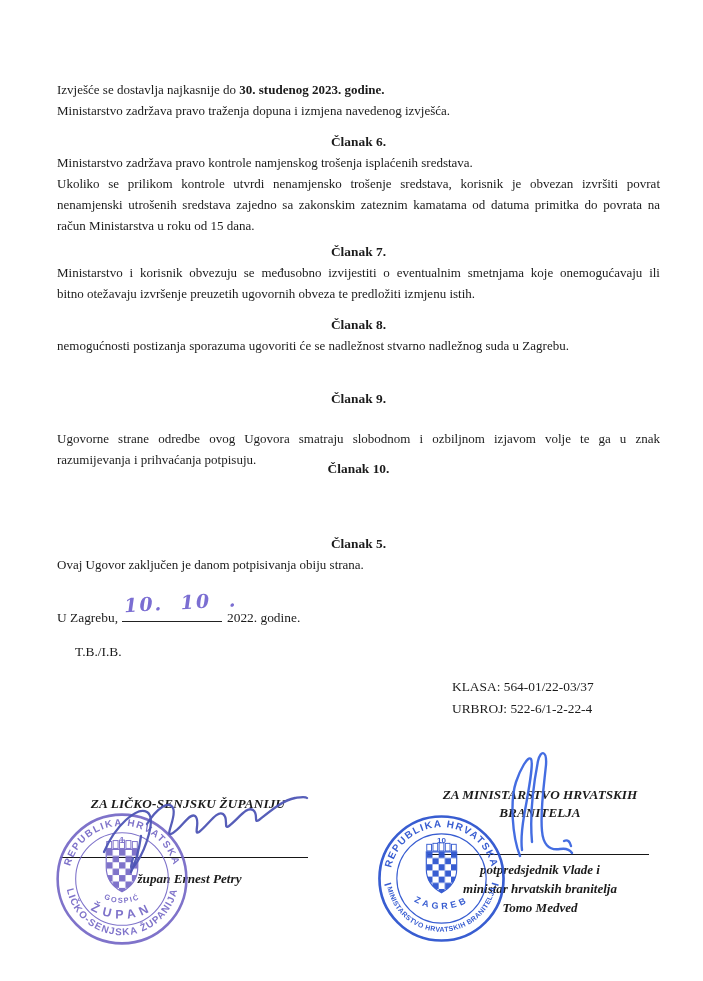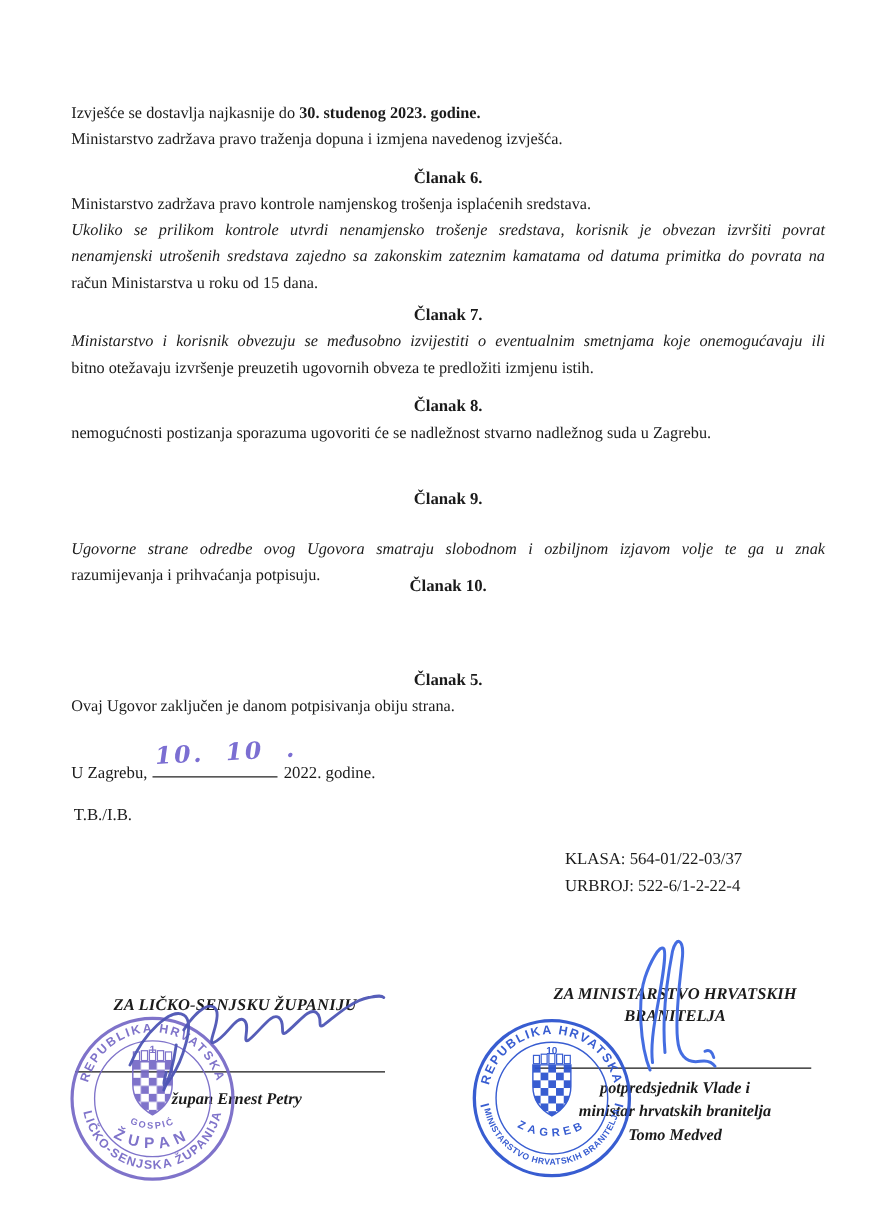--- a/index.html
+++ b/index.html
@@ -18,7 +18,7 @@
   }
   .t{position:absolute;left:57px;width:603px;font-size:13px;line-height:21px;}
   .t .ln{height:21px;white-space:normal;}
-  .j{text-align:justify;text-align-last:justify;font-style:italic;}
+  .j{text-align:justify;text-align-last:justify;}
   .h{position:absolute;left:57px;width:603px;text-align:center;font-weight:bold;font-size:13.4px;line-height:18px;}
   .b{font-weight:bold;}
   .dateline{position:absolute;left:57px;top:606px;font-size:13.4px;}

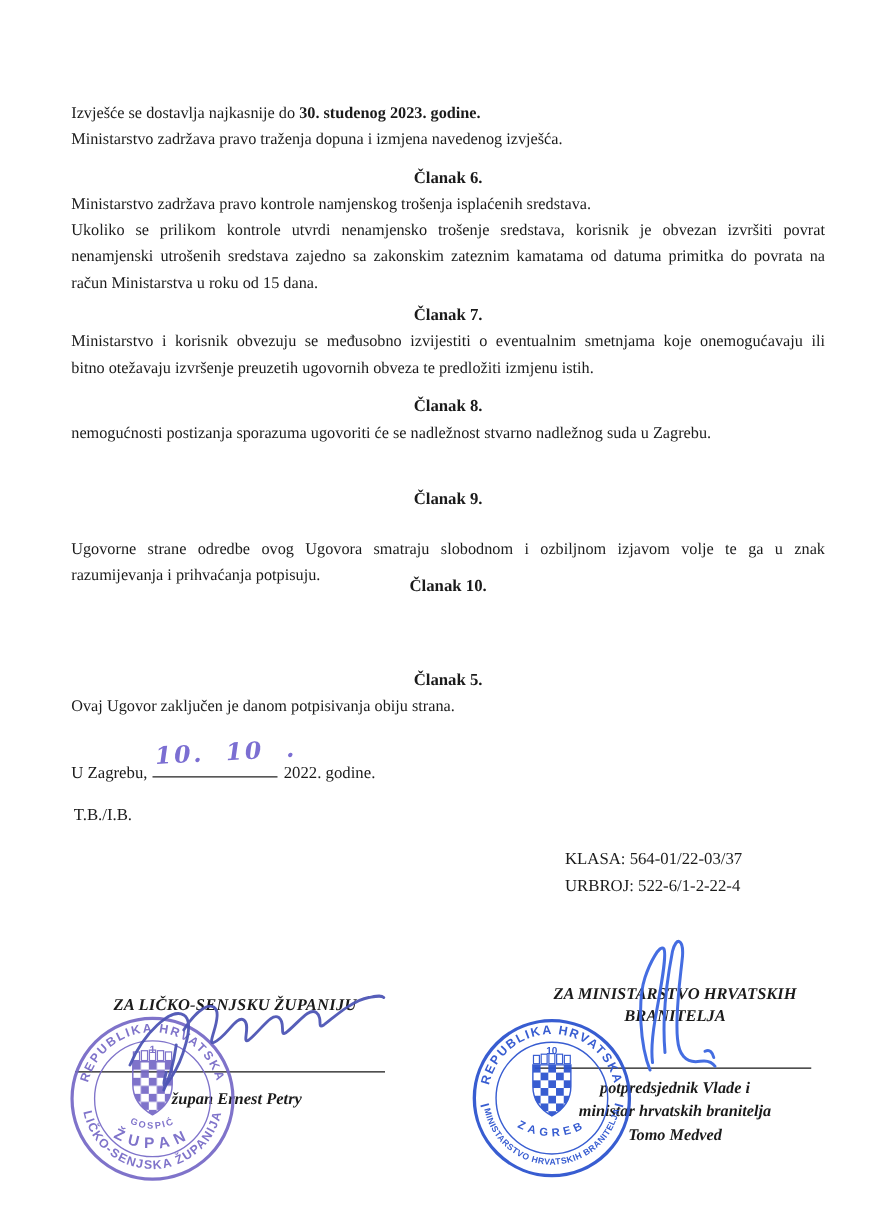--- a/index.html
+++ b/index.html
@@ -29,7 +29,7 @@
     letter-spacing:2px;word-spacing:9px;transform:rotate(-3deg);
     font-family:"DejaVu Serif",serif;
   }
-  .initials{position:absolute;left:59px;top:644px;font-size:13.4px;}
+  .initials{position:absolute;left:75px;top:644px;font-size:13.4px;}
   .refblock{position:absolute;left:452px;top:676px;font-size:13.4px;line-height:21.5px;}
   .sigheadL{position:absolute;left:57px;top:796px;width:262px;text-align:center;font-weight:bold;font-style:italic;font-size:13.2px;letter-spacing:.2px;}
   .sigheadR{position:absolute;left:420px;top:786px;width:240px;text-align:center;font-weight:bold;font-style:italic;font-size:13.2px;line-height:18px;}

